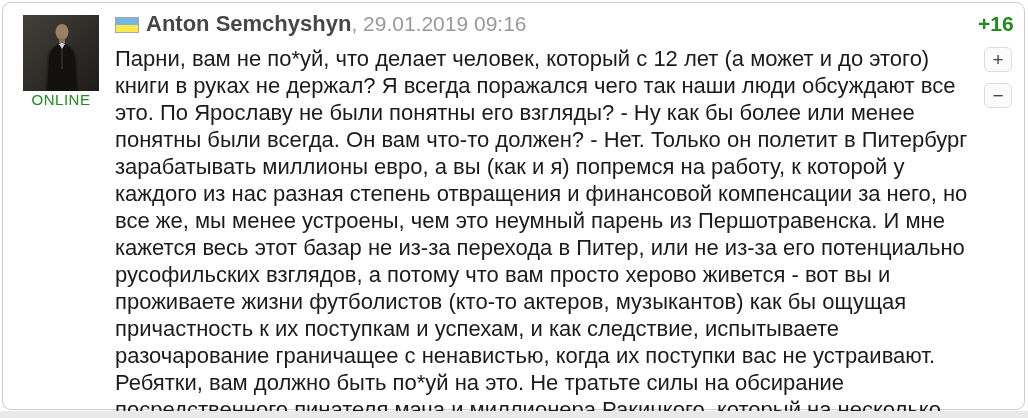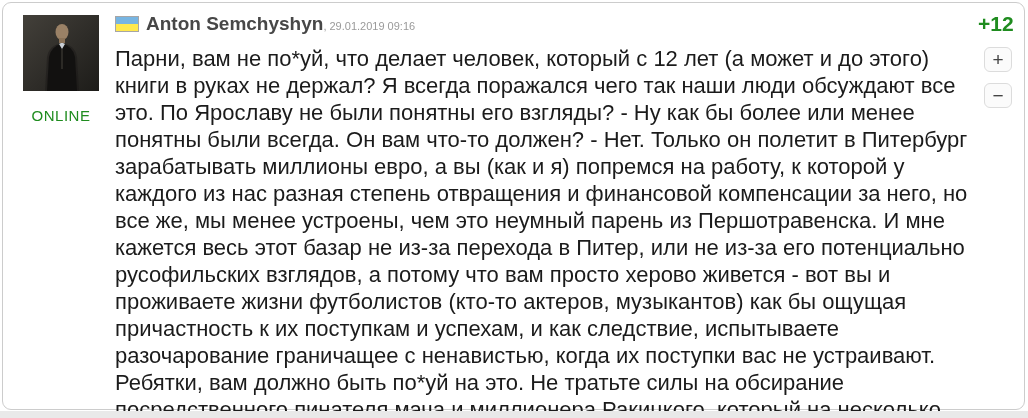--- a/index.html
+++ b/index.html
@@ -90,7 +90,7 @@
   .flag-top    { display: block; width: 100%; height: 50%; background: #77b5e2; }
   .flag-bottom { display: block; width: 100%; height: 50%; background: #ffe94e; }
   .username {
-    font-size: 19px;
+    font-size: 22px;
     font-weight: bold;
     color: #474747;
     cursor: pointer;

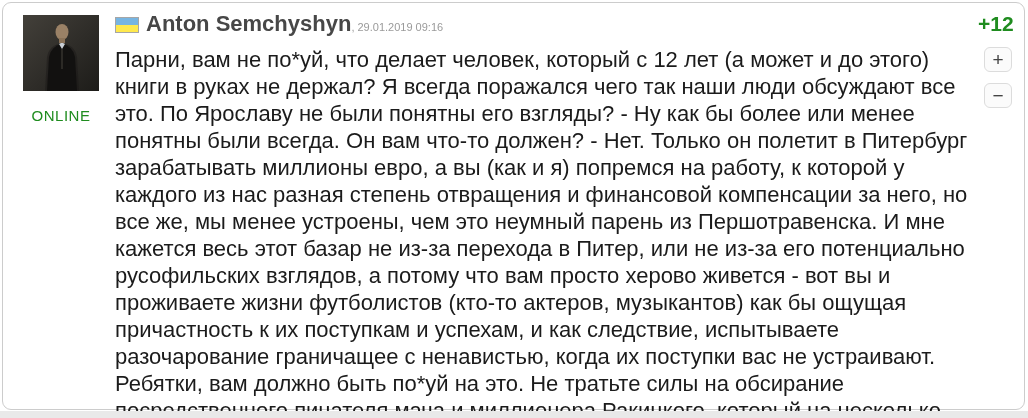--- a/index.html
+++ b/index.html
@@ -97,7 +97,7 @@
     margin-top: 48px;
   }
   .date {
-    font-size: 11px;
+    font-size: 21px;
     color: #9a9a9a;
   }
   .comment {

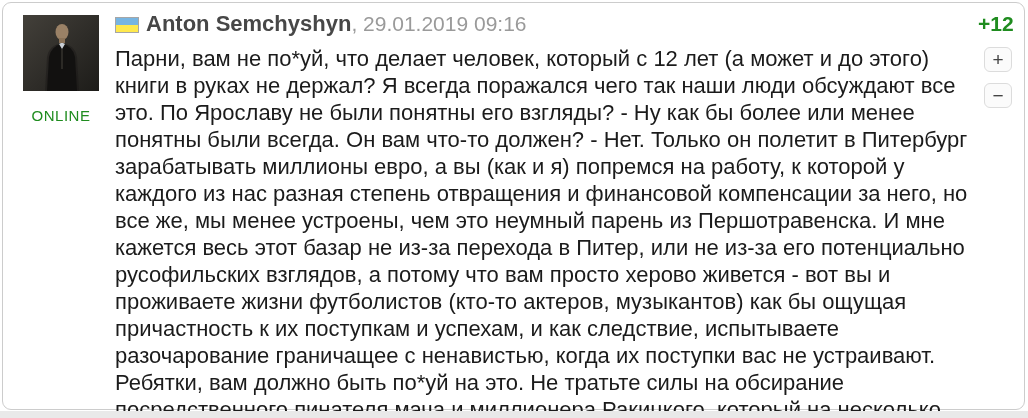--- a/index.html
+++ b/index.html
@@ -154,7 +154,7 @@
   </div>
 
   <div class="rating-col">
-    <div class="rating-value">+12</div>
+    <div class="rating-value">+16</div>
     <button class="vote-btn">+</button>
     <button class="vote-btn">−</button>
   </div>

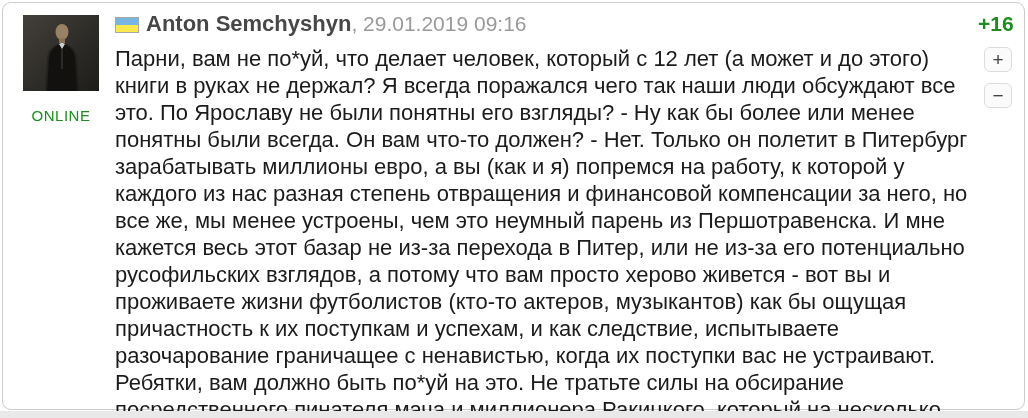--- a/index.html
+++ b/index.html
@@ -38,7 +38,7 @@
     cursor: pointer;
   }
   .online {
-    margin-top: 16px;
+    margin-top: 0;
     font-size: 15px;
     color: #1f8c1f;
     letter-spacing: .5px;

